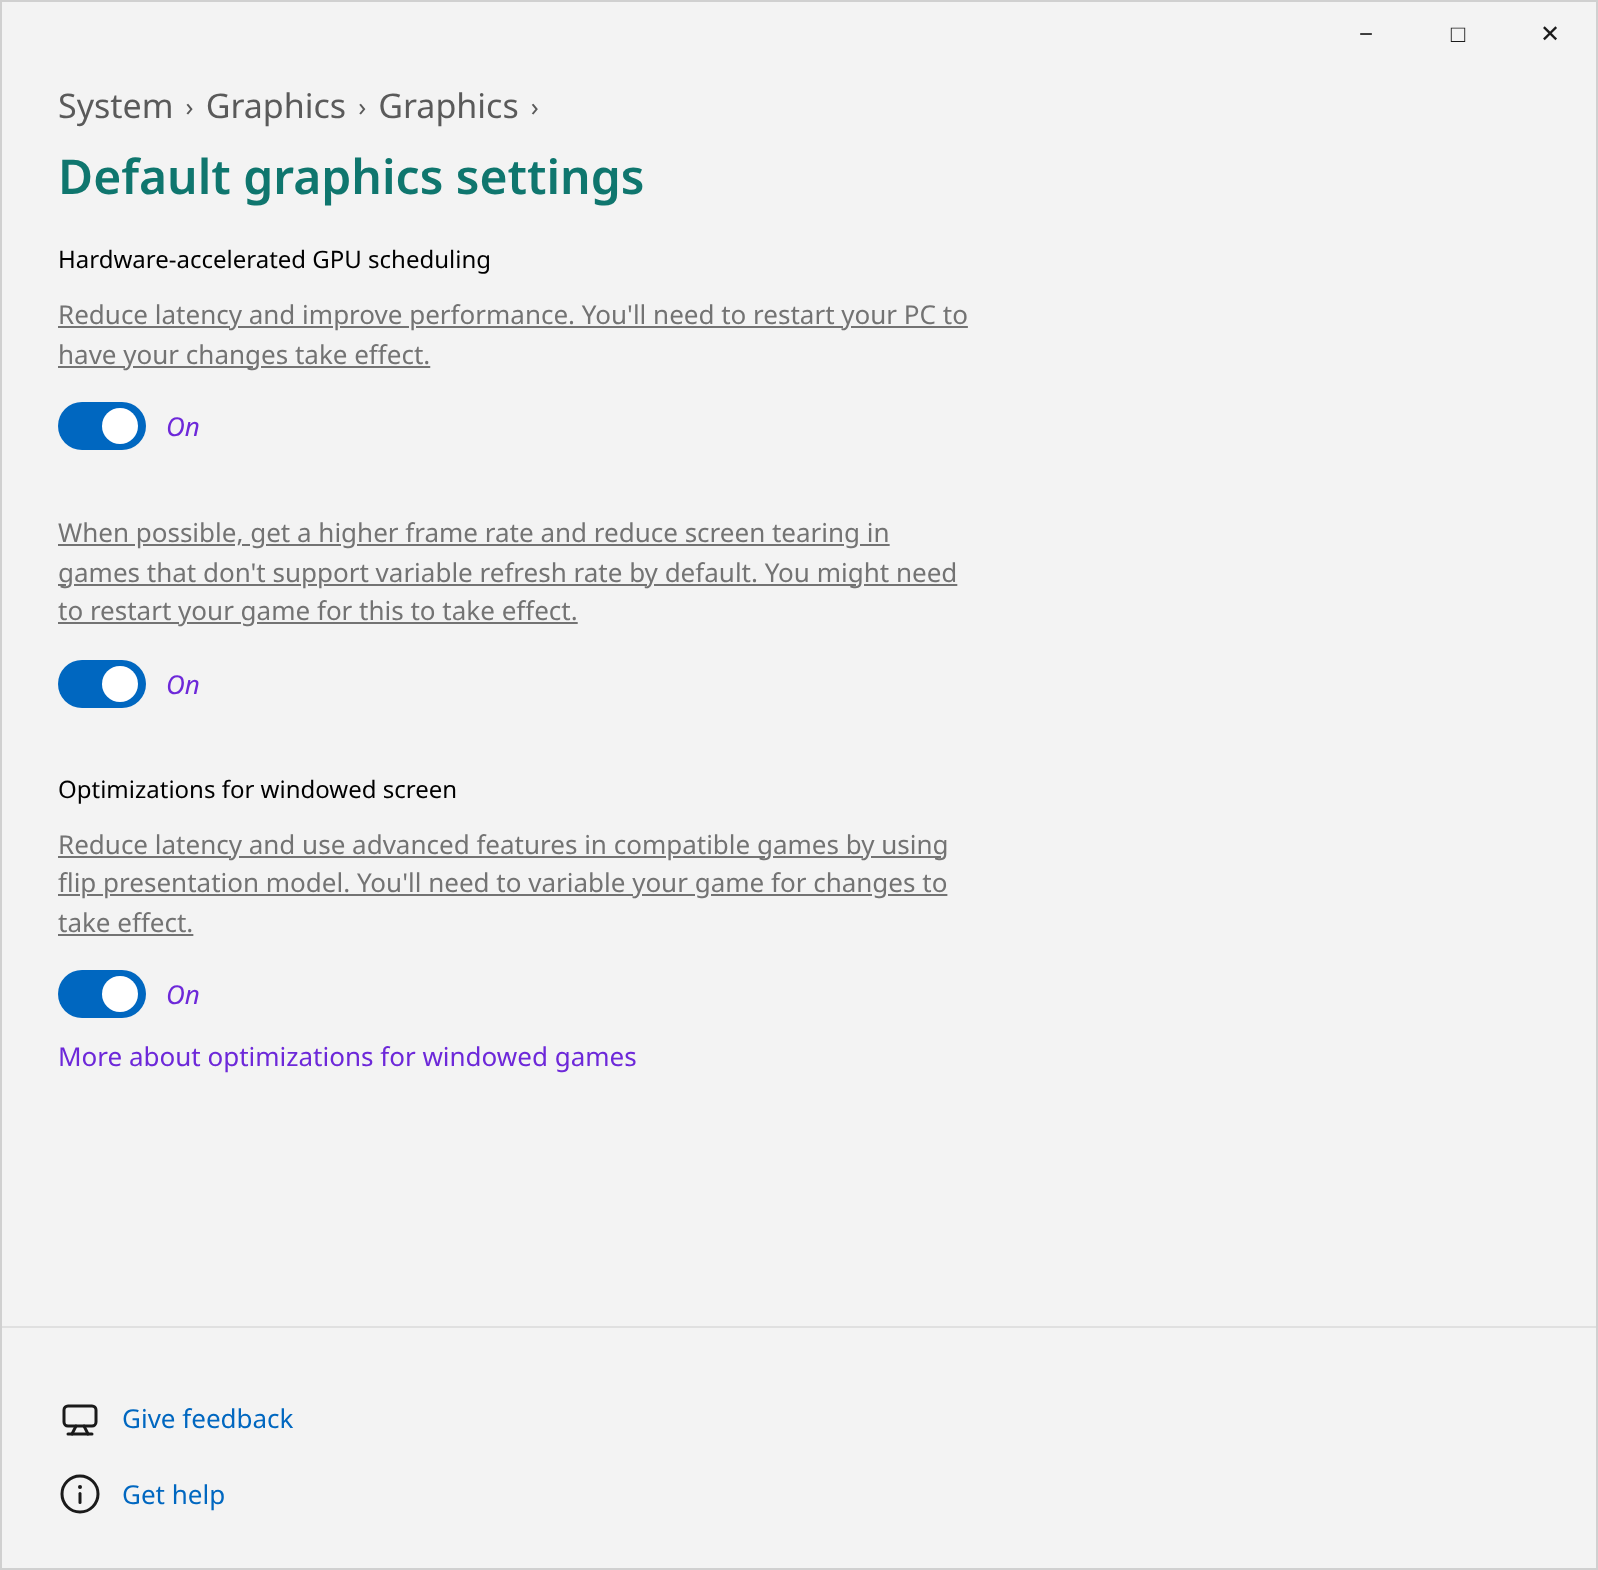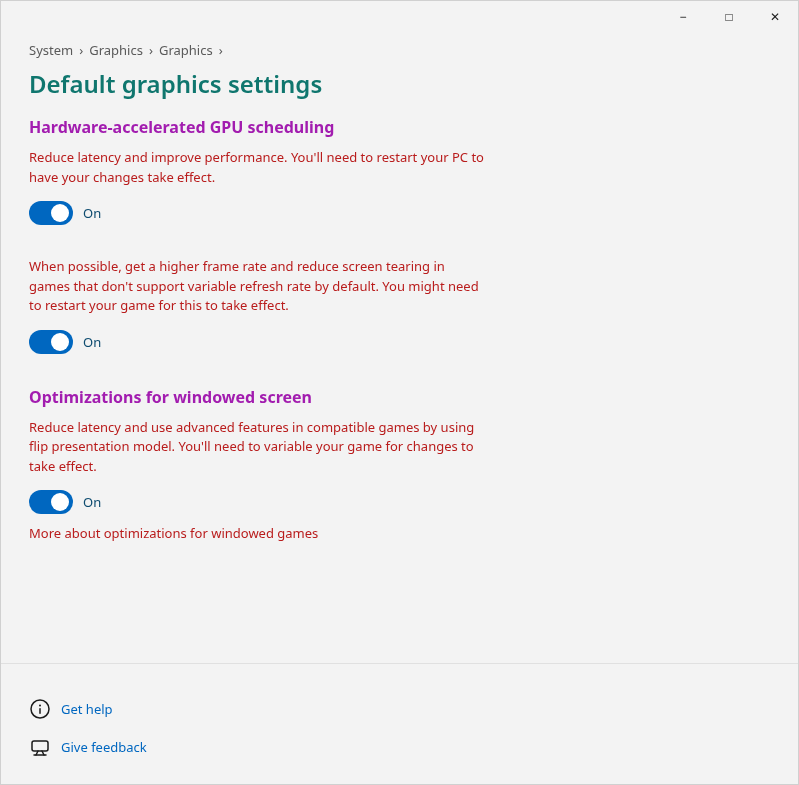--- a/index.html
+++ b/index.html
@@ -56,7 +56,7 @@
     }
 
     .breadcrumb-item {
-      font-size: 13px;
+      font-size: 17px;
       color: #5a5a5a;
       cursor: pointer;
     }

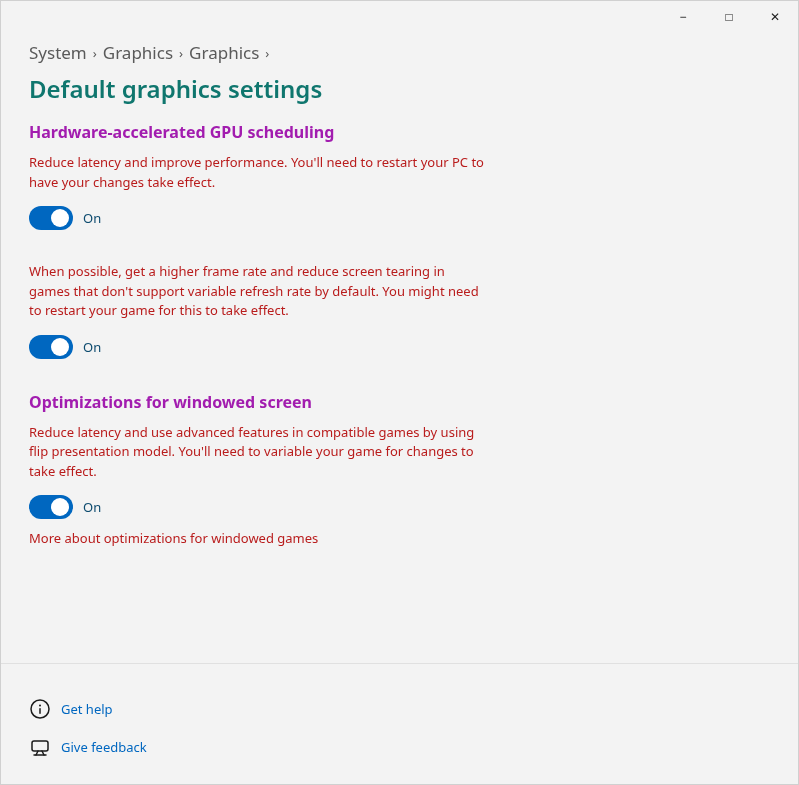--- a/index.html
+++ b/index.html
@@ -87,9 +87,9 @@
     }
 
     .section-title {
-      font-size: 16px;
-      font-weight: 700;
-      color: #a21caf;
+      font-size: 12px;
+      font-weight: 400;
+      color: #000000;
       margin-bottom: 10px;
     }
 

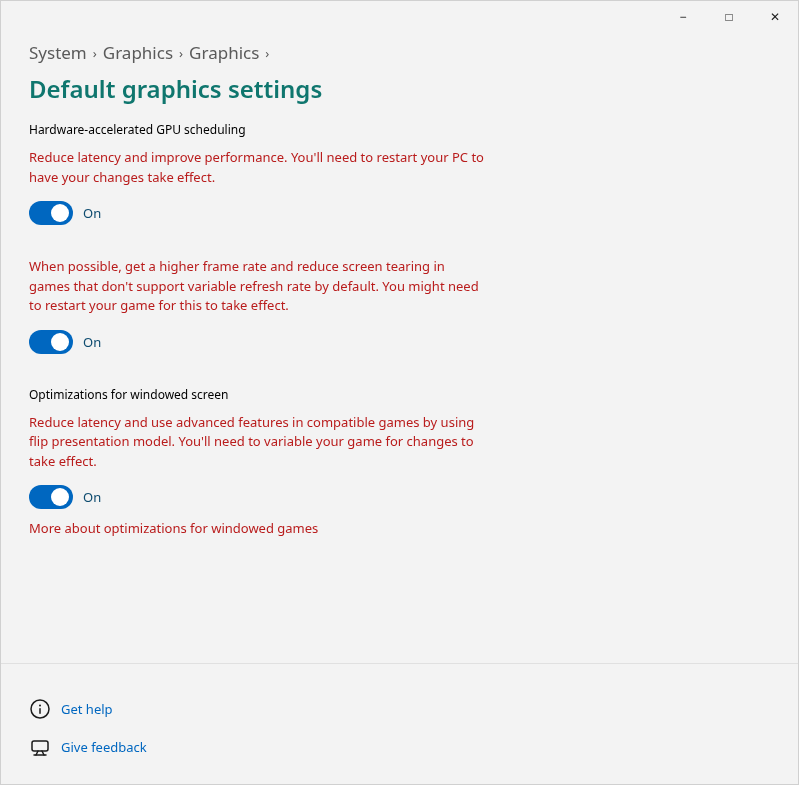--- a/index.html
+++ b/index.html
@@ -95,10 +95,11 @@
 
     .section-desc {
       font-size: 13px;
-      color: #b91c1c;
+      color: #737373;
       line-height: 1.5;
       margin-bottom: 14px;
       max-width: 460px;
+      text-decoration: underline;
     }
 
     .toggle-row {

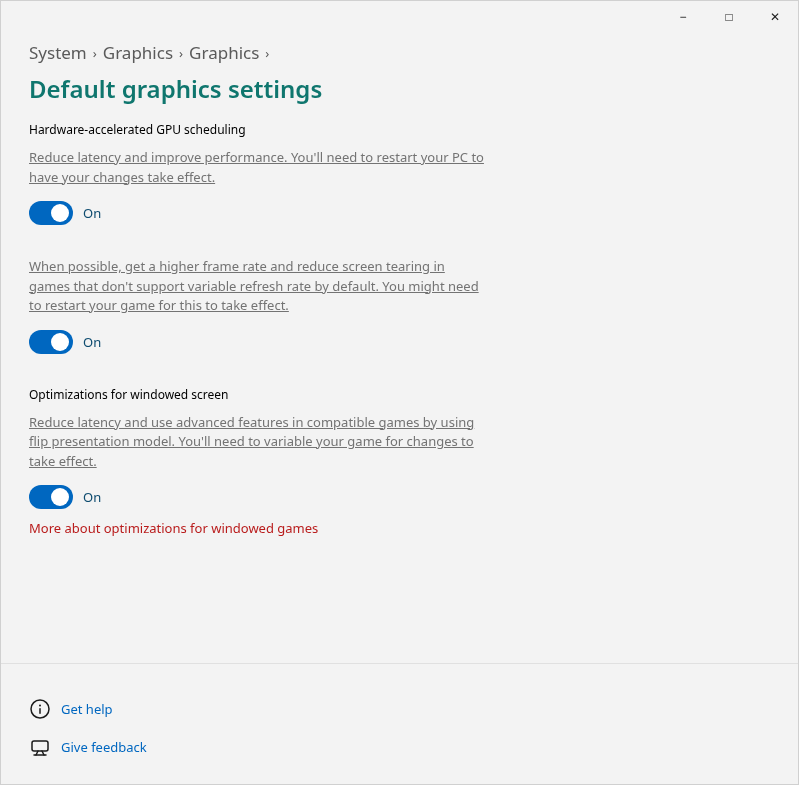--- a/index.html
+++ b/index.html
@@ -145,7 +145,8 @@
 
     .toggle-label {
       font-size: 13px;
-      color: #0c4a6e;
+      color: #6d28d9;
+      font-style: italic;
     }
 
     .link {

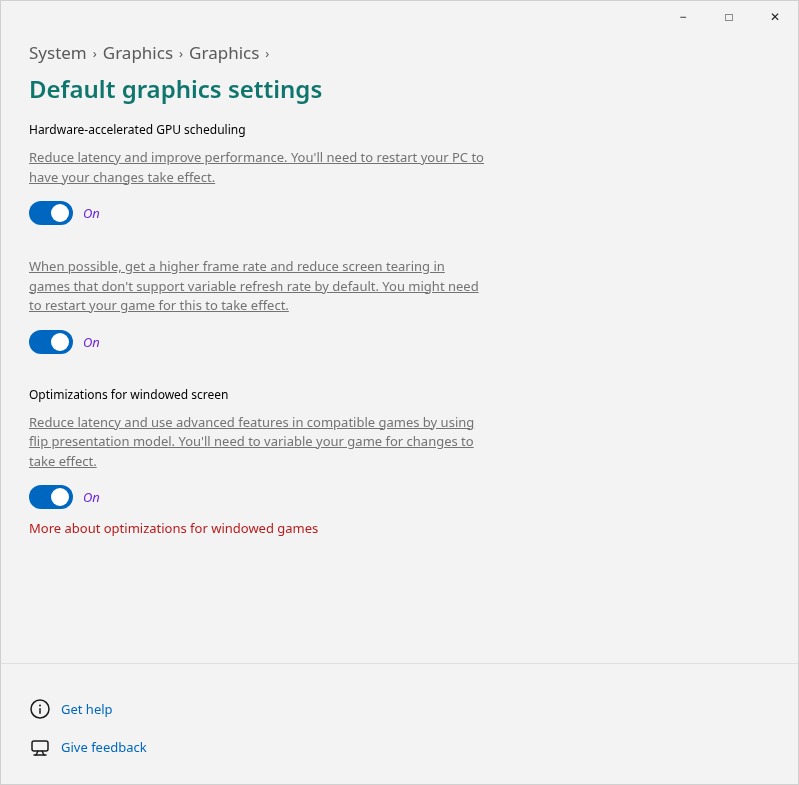--- a/index.html
+++ b/index.html
@@ -150,7 +150,7 @@
     }
 
     .link {
-      color: #b91c1c;
+      color: #6d28d9;
       font-size: 13px;
       text-decoration: none;
       cursor: pointer;

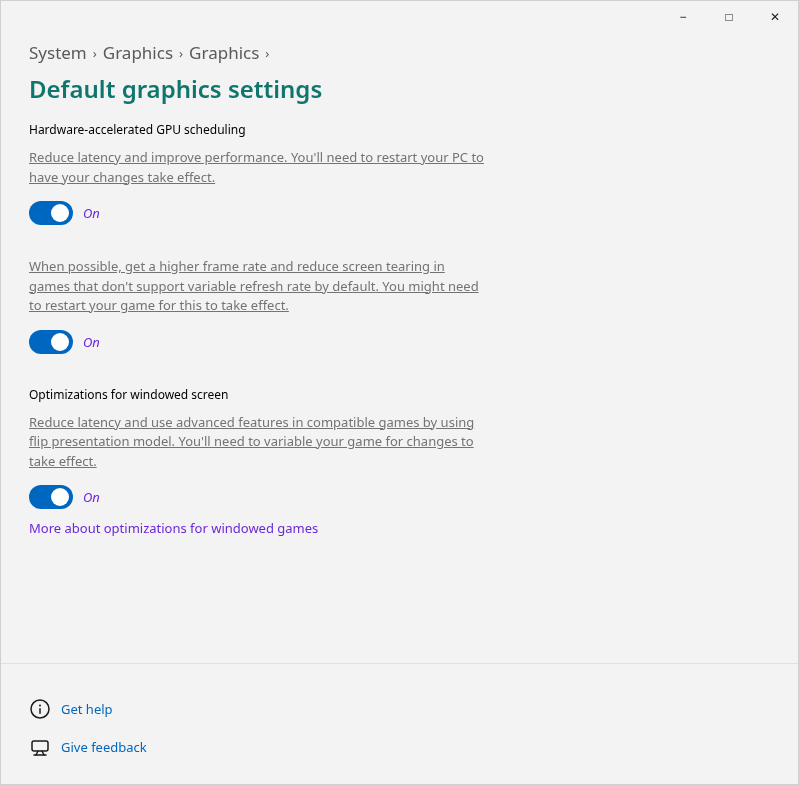--- a/index.html
+++ b/index.html
@@ -266,17 +266,6 @@
     <div class="footer-item">
       <div class="footer-icon">
         <svg width="20" height="20" viewBox="0 0 20 20" fill="none" xmlns="http://www.w3.org/2000/svg">
-          <circle cx="10" cy="10" r="9" stroke="#1a1a1a" stroke-width="1.5"></circle>
-          <circle cx="10" cy="6.5" r="1" fill="#1a1a1a"></circle>
-          <rect x="9.25" y="9" width="1.5" height="6" rx="0.75" fill="#1a1a1a"></rect>
-        </svg>
-      </div>
-      <a class="footer-link" href="#">Get help</a>
-    </div>
-
-    <div class="footer-item">
-      <div class="footer-icon">
-        <svg width="20" height="20" viewBox="0 0 20 20" fill="none" xmlns="http://www.w3.org/2000/svg">
           <rect x="2" y="4" width="16" height="10" rx="2" stroke="#1a1a1a" stroke-width="1.5"></rect>
           <path d="M6 18 L8 14" stroke="#1a1a1a" stroke-width="1.5" stroke-linecap="round"></path>
           <path d="M14 18 L12 14" stroke="#1a1a1a" stroke-width="1.5" stroke-linecap="round"></path>
@@ -286,6 +275,17 @@
       <a class="footer-link" href="#">Give feedback</a>
     </div>
 
+    <div class="footer-item">
+      <div class="footer-icon">
+        <svg width="20" height="20" viewBox="0 0 20 20" fill="none" xmlns="http://www.w3.org/2000/svg">
+          <circle cx="10" cy="10" r="9" stroke="#1a1a1a" stroke-width="1.5"></circle>
+          <circle cx="10" cy="6.5" r="1" fill="#1a1a1a"></circle>
+          <rect x="9.25" y="9" width="1.5" height="6" rx="0.75" fill="#1a1a1a"></rect>
+        </svg>
+      </div>
+      <a class="footer-link" href="#">Get help</a>
+    </div>
+
   </div>
 
 </div>

